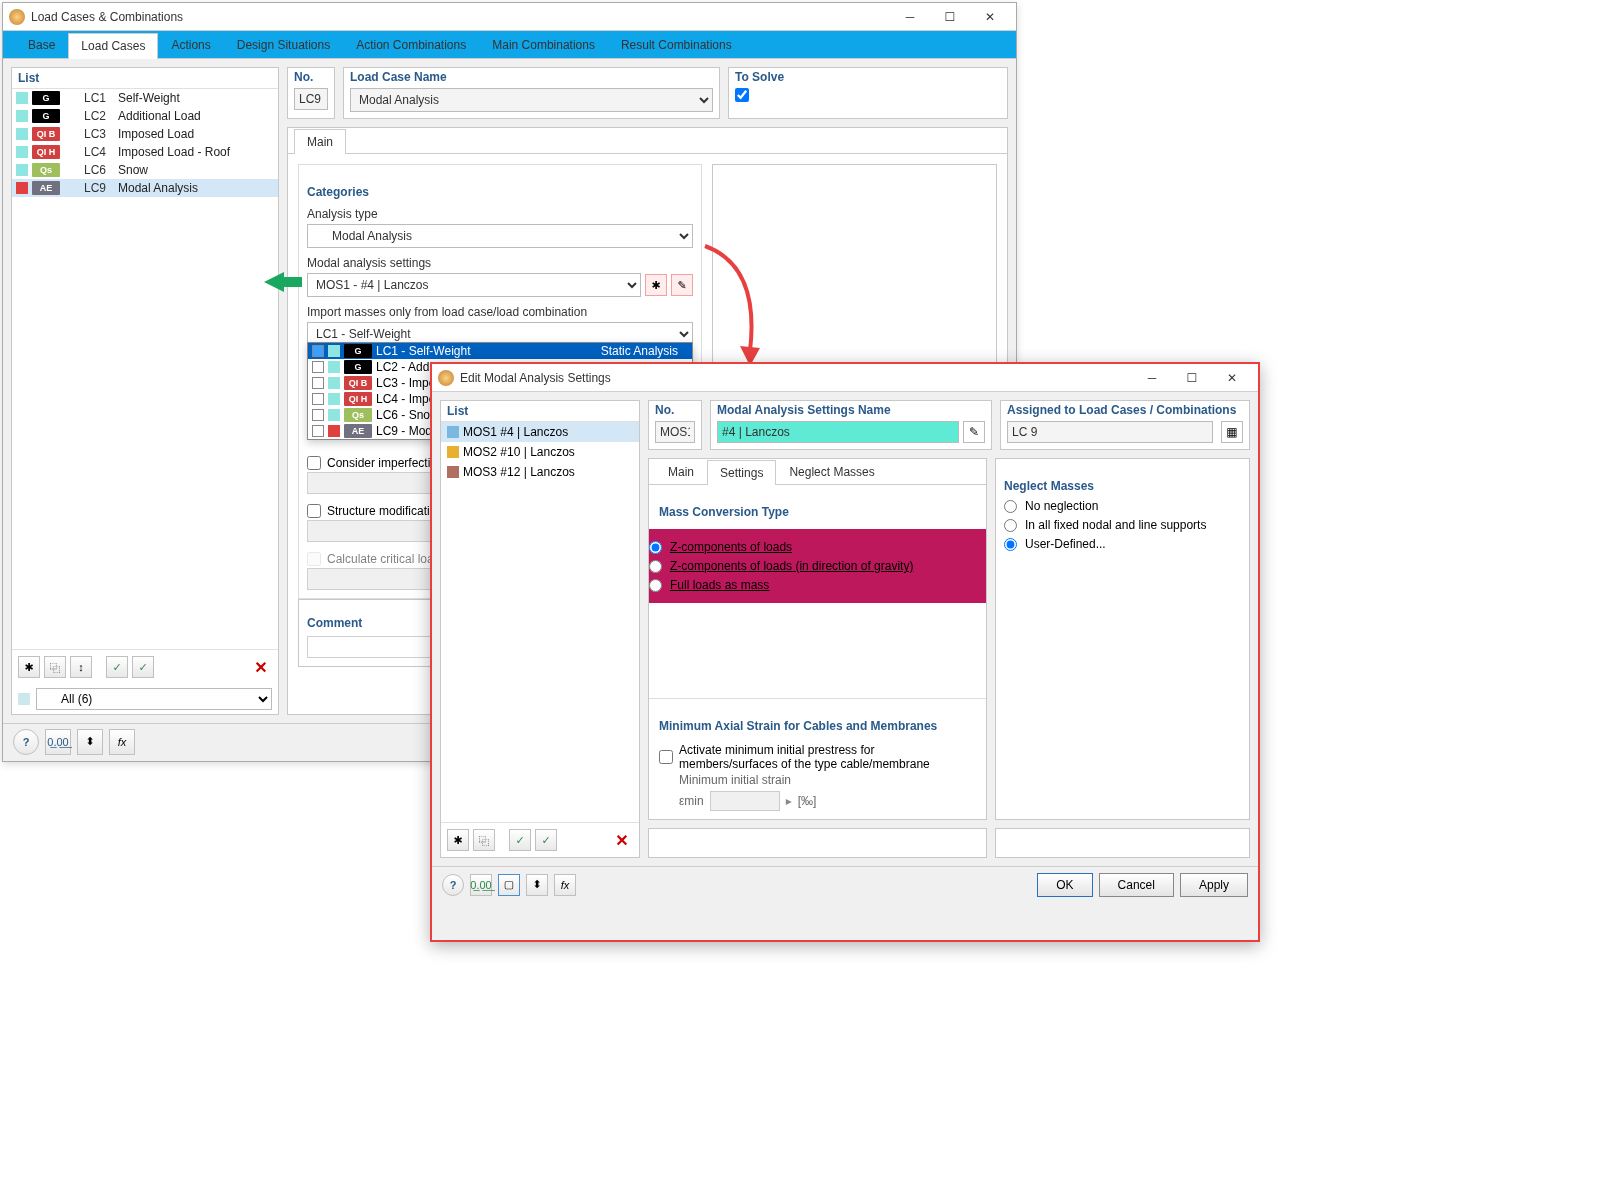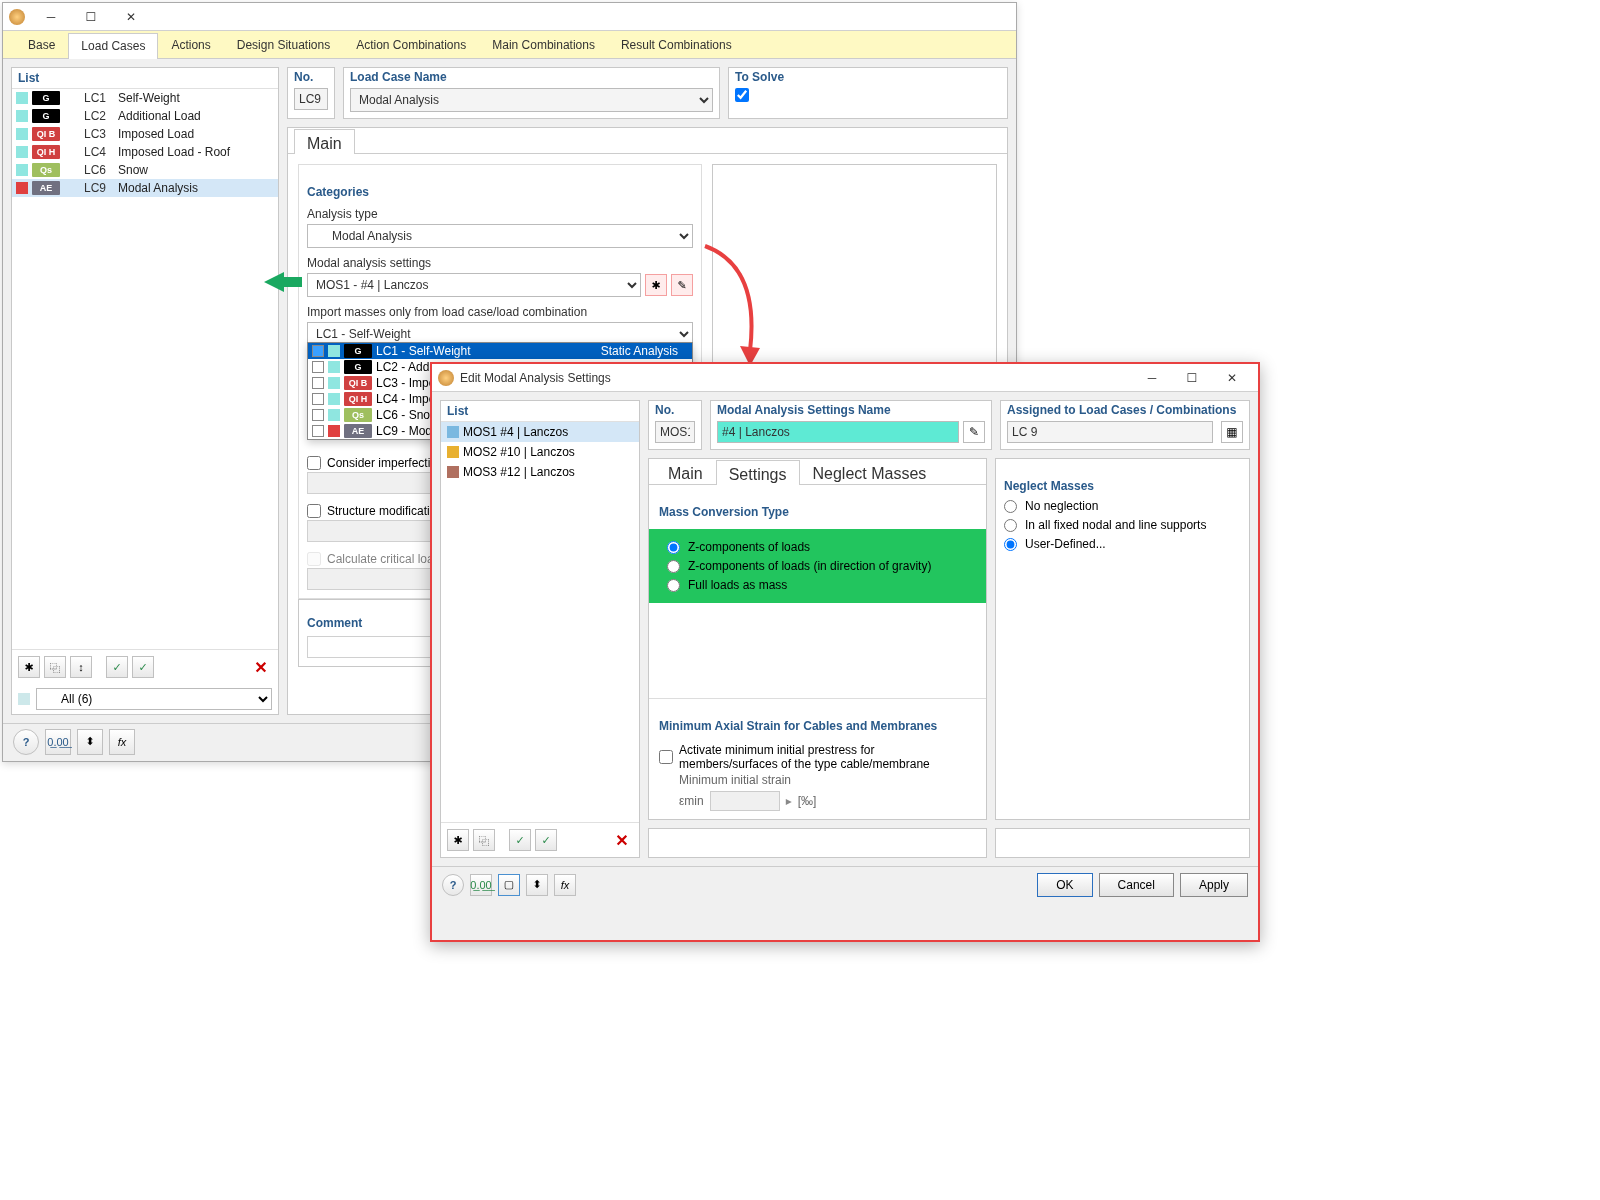--- a/index.html
+++ b/index.html
@@ -108,6 +108,7 @@
 <div class="main-dialog">
   <div class="titlebar">
     <span class="app-icon"></span>
+    <span class="title">Load Cases &amp; Combinations</span>
     <span class="win-btn">─</span>
     <span class="win-btn">☐</span>
     <span class="win-btn">✕</span>

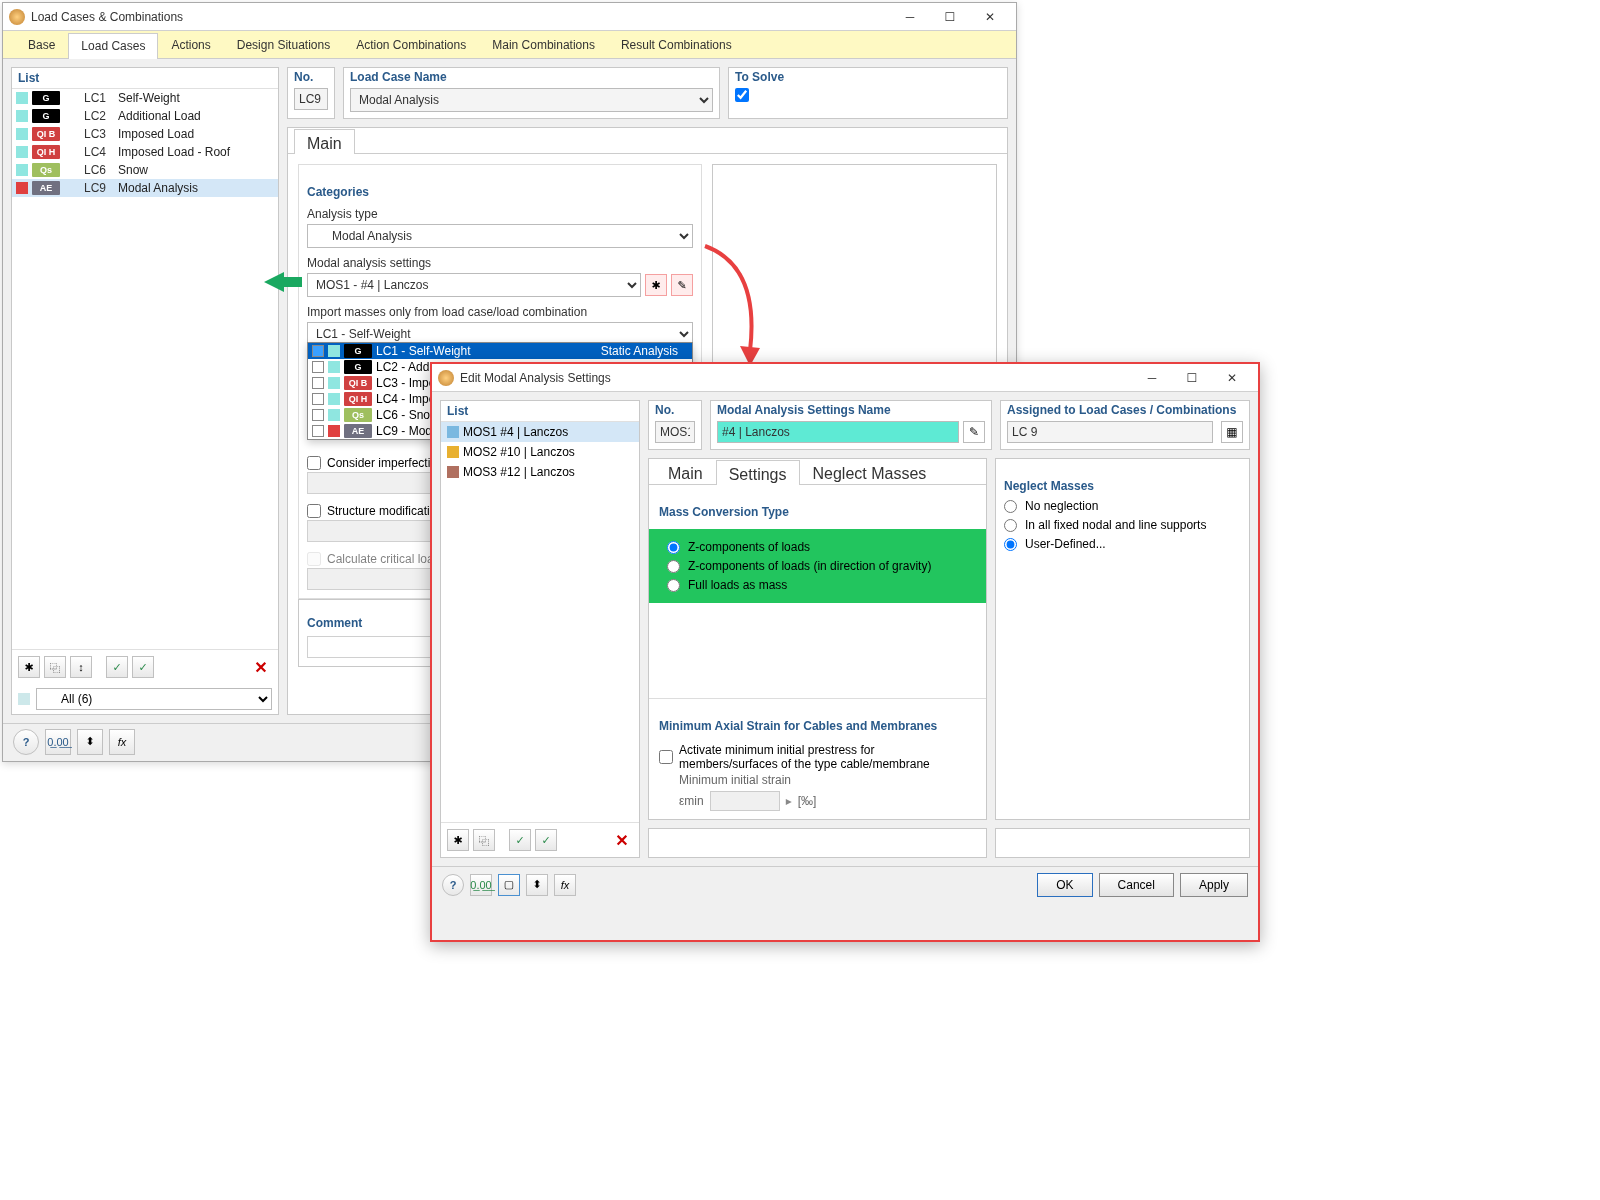--- a/index.html
+++ b/index.html
@@ -12,7 +12,7 @@
 .titlebar .title { flex: 1; color: #333; }
 .titlebar .win-btn { width: 40px; height: 24px; display: flex; align-items: center; justify-content: center; color: #333; cursor: pointer; }
 
-.tabstrip { height: 28px; display: flex; align-items: flex-end; padding: 0 12px; background: #fef9c3; border-bottom: 1px solid #ccc; }
+.tabstrip { height: 28px; display: flex; align-items: flex-end; padding: 0 12px; background: #0ea5e9; border-bottom: 1px solid #ccc; }
 .tab { padding: 5px 12px 6px; color: #333; cursor: pointer; border: 1px solid transparent; border-bottom: none; }
 .tab.active { background: #fff; border-color: #ccc; position: relative; top: 1px; }
 

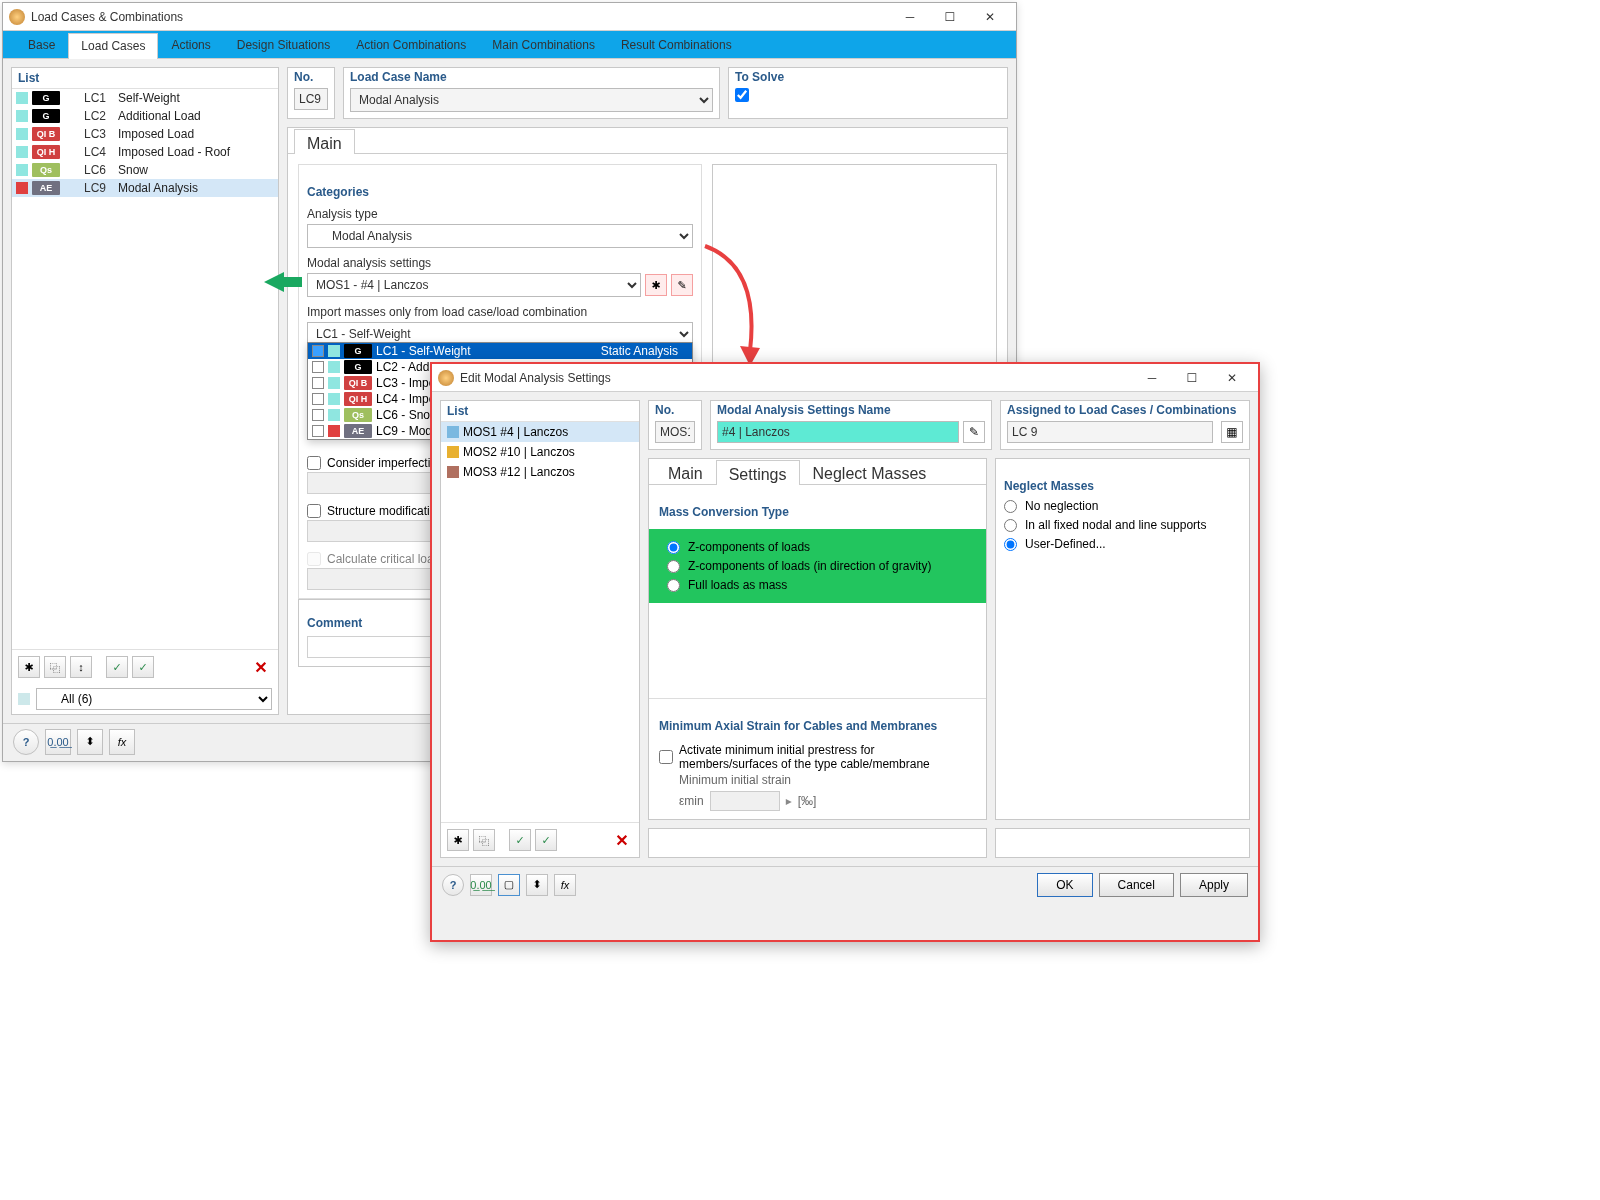--- a/index.html
+++ b/index.html
@@ -47,7 +47,7 @@
 
 .inner-tabs { border: 1px solid #c8c8c8; background: #fff; flex: 1; display:flex; flex-direction:column; }
 .inner-tabstrip { height: 26px; display: flex; padding-left: 6px; border-bottom: 1px solid #ccc; }
-.inner-tabstrip .tab { font-size: 16px; }
+.inner-tabstrip .tab { font-size: 12px; }
 .inner-tab-body { padding: 10px; flex:1; }
 .section-title { color: #2a5a8a; font-weight: 600; margin: 12px 0 6px; }
 .form-label { color: #333; margin: 8px 0 3px; }

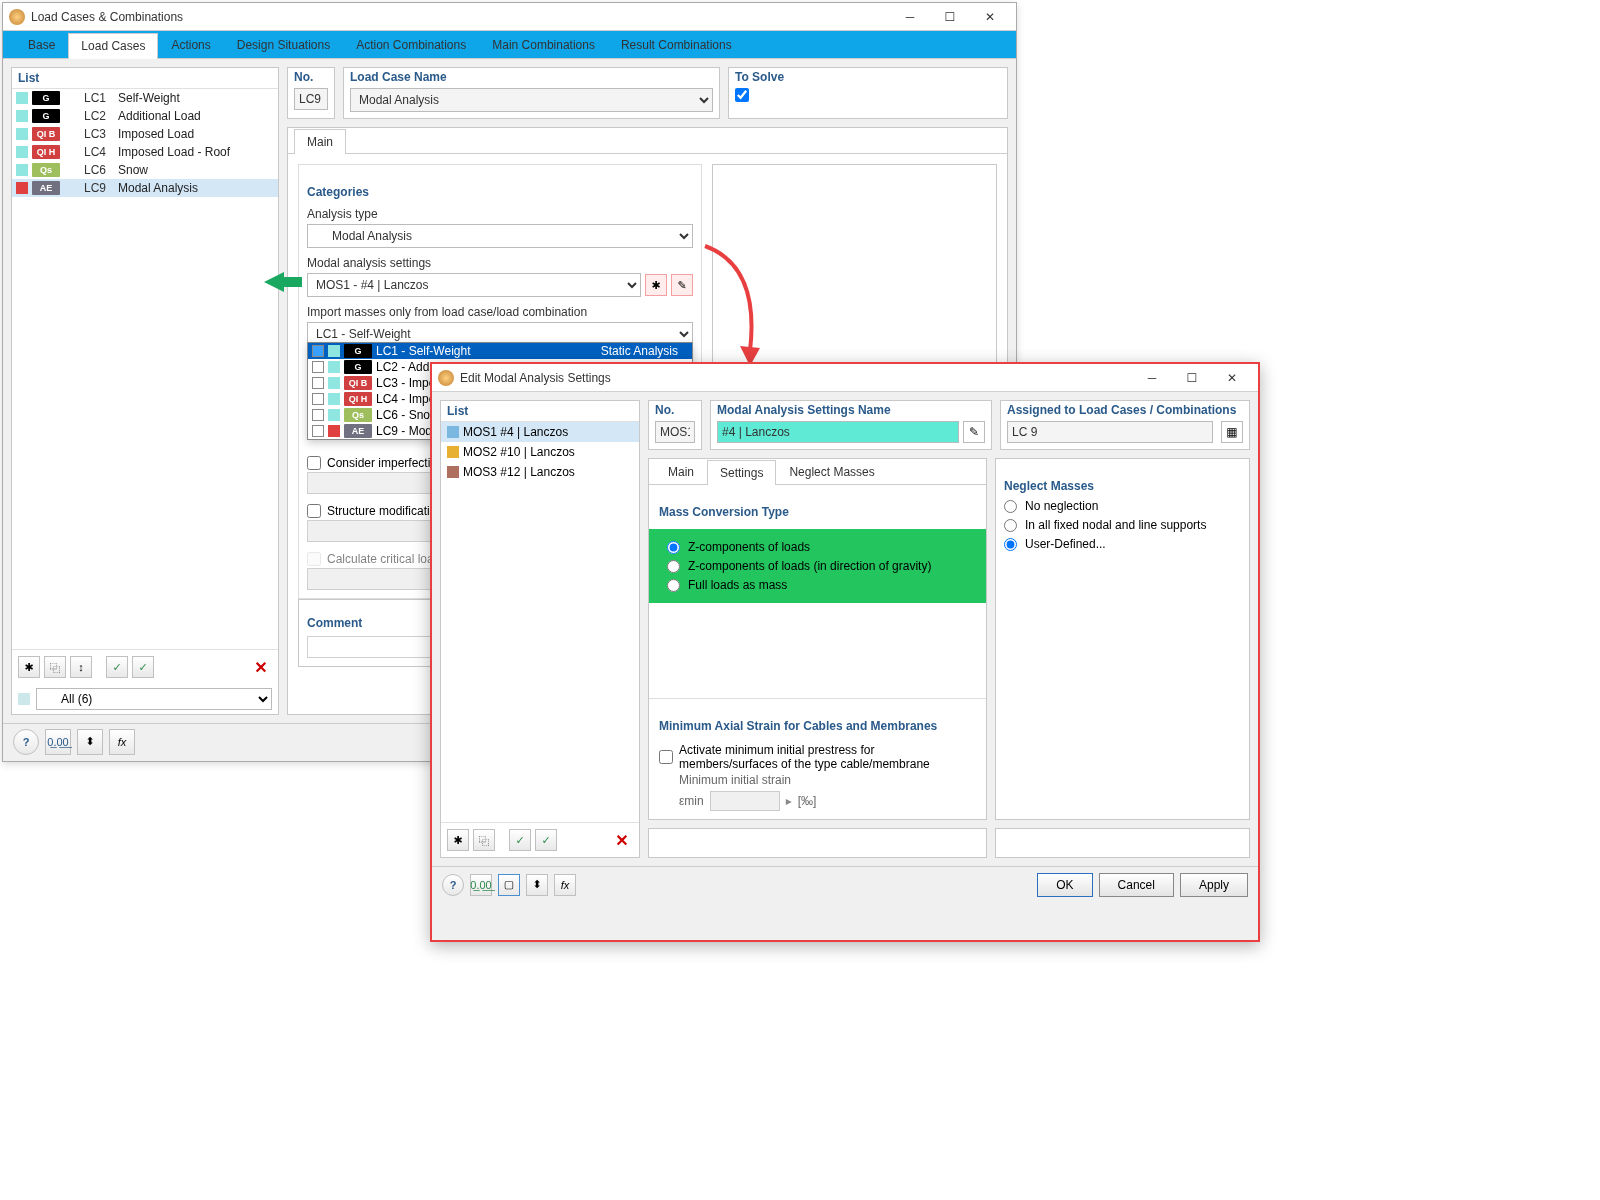--- a/index.html
+++ b/index.html
@@ -86,7 +86,7 @@
 .sec-content { display:flex; gap:8px; flex:1; }
 .sec-main-panel { flex:1; border:1px solid #c8c8c8; background:#fff; display:flex; flex-direction:column; }
 .sec-neglect { width: 255px; border:1px solid #c8c8c8; background:#fff; padding:8px; }
-.highlight-yellow { background:#22c55e; padding:6px 18px; }
+.highlight-yellow { background:#be185d; padding:6px 0;text-decoration:underline; }
 .radio-row { display:flex; align-items:center; gap:8px; margin:5px 0; }
 .radio-row input { margin:0; }
 .sec-strain { padding:8px 10px; border-top:1px solid #ddd; }

